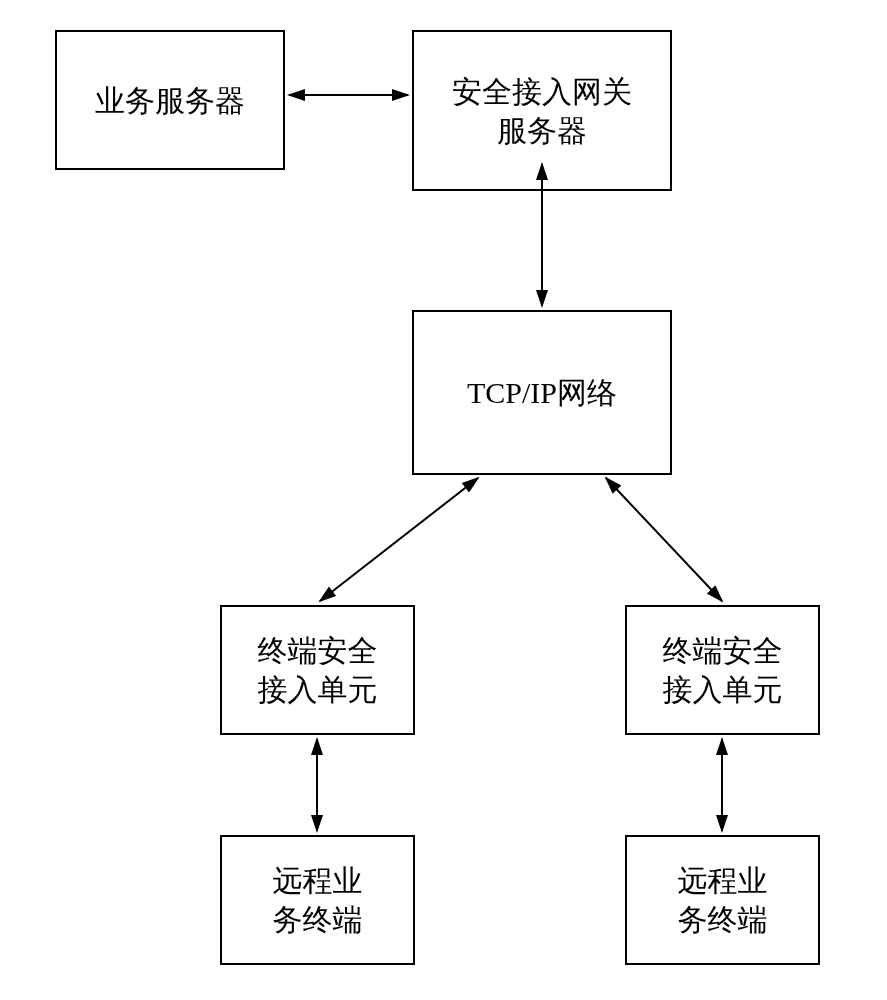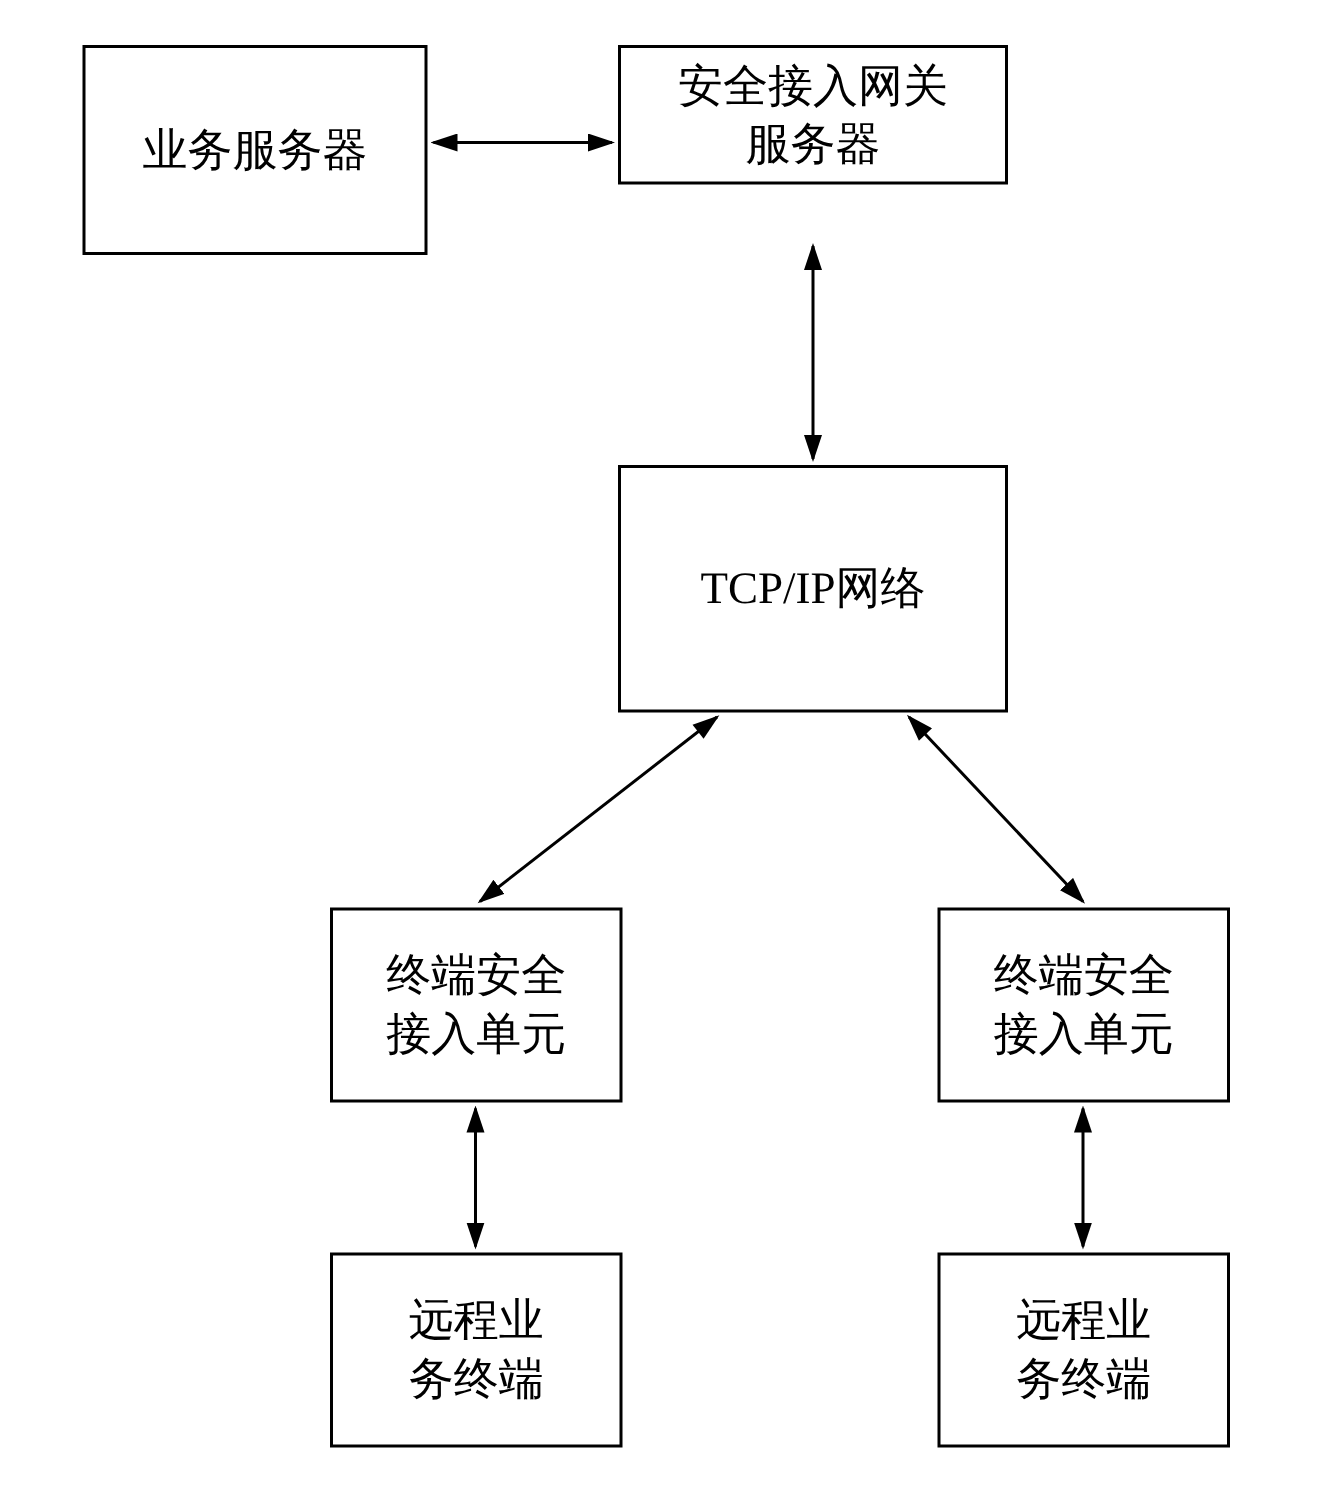--- a/index.html
+++ b/index.html
@@ -38,7 +38,7 @@
   <span>业务服务器</span>
 </div>
 
-<div class="box" style="left:412px; top:30px; width:260px; height:93px;">
+<div class="box" style="left:412px; top:30px; width:260px; height:161px;">
   <span>安全接入网关<br>服务器</span>
 </div>
 

